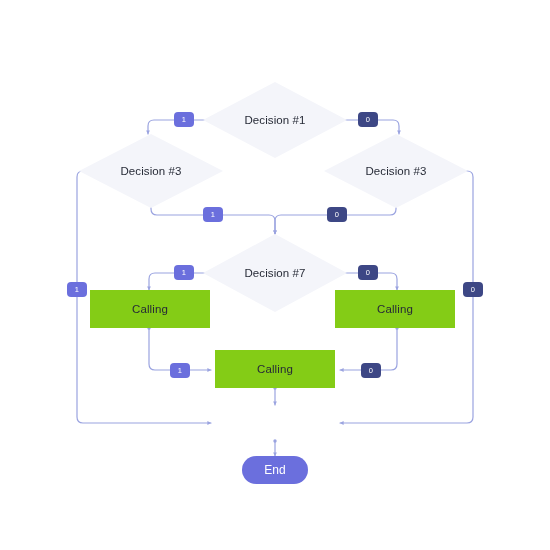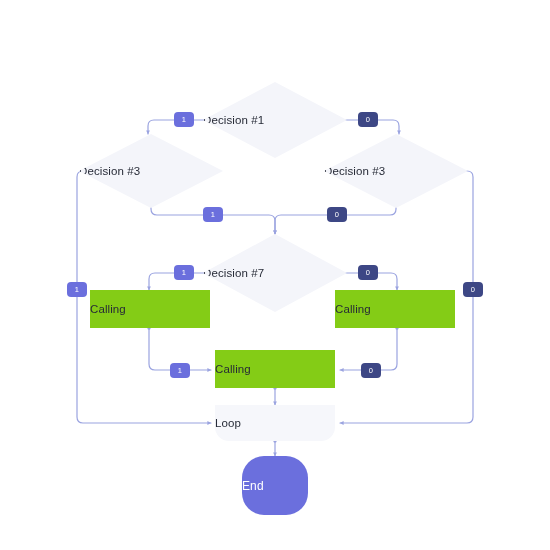--- a/index.html
+++ b/index.html
@@ -30,6 +30,7 @@
     box-sizing: border-box;
     display: flex;
     align-items: center;
+    justify-content: center;
     color: #272b37;
     font-size: 11.5px;
     letter-spacing: 0.1px;

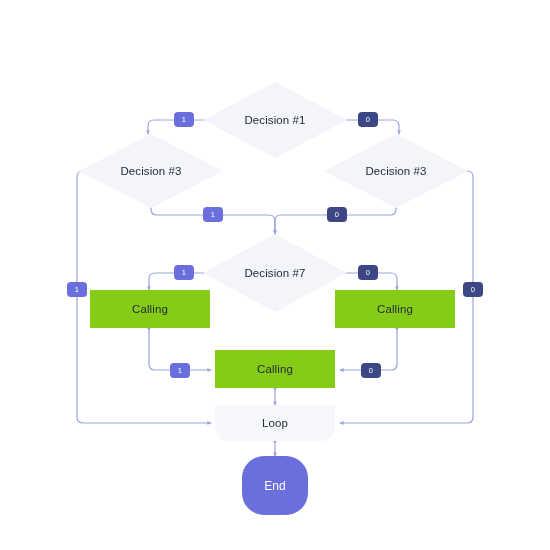--- a/index.html
+++ b/index.html
@@ -141,9 +141,6 @@
     <span>Calling</span>
   </div>
 
-  <div class="node node-loop" style="left:215px; top:405px; width:120px; height:36px;">
-    <span>Loop</span>
-  </div>
 
   <div class="node node-pill" style="left:242px; top:456px; width:66px; height:59px;">
     <span>End</span>

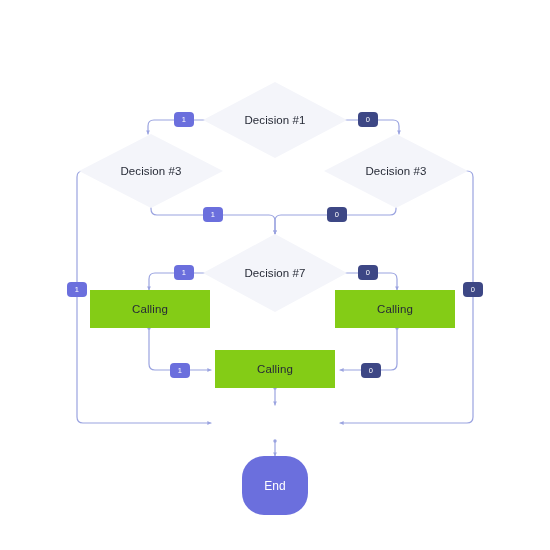--- a/index.html
+++ b/index.html
@@ -142,7 +142,7 @@
   </div>
 
 
-  <div class="node node-pill" style="left:242px; top:456px; width:66px; height:59px;">
+  <div class="node node-pill" style="left:242px; top:456px; width:66px; height:28px;">
     <span>End</span>
   </div>
 

